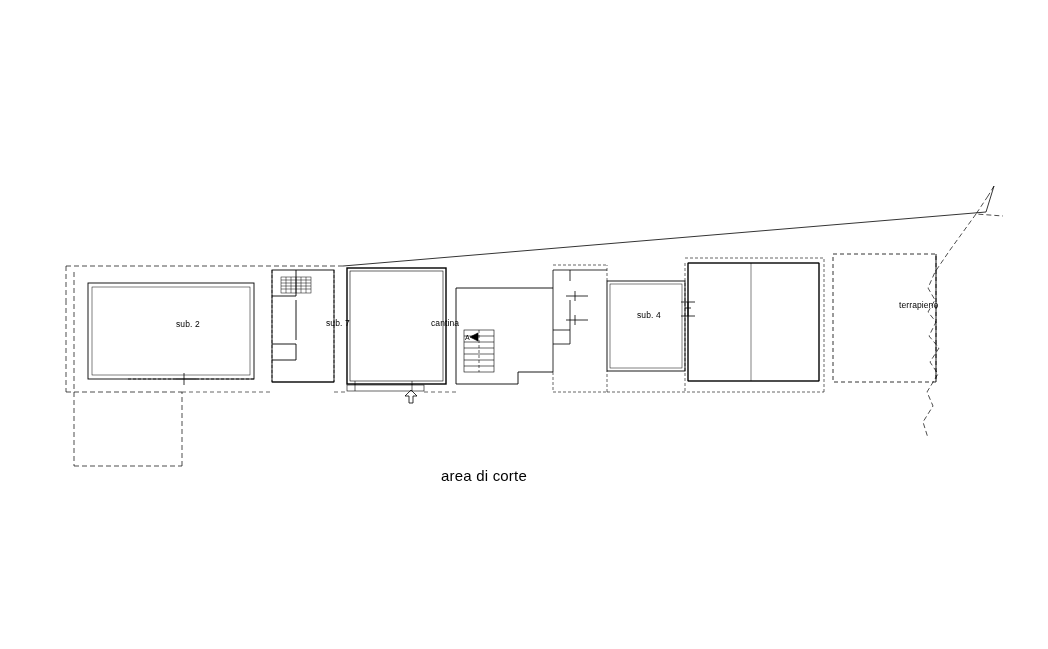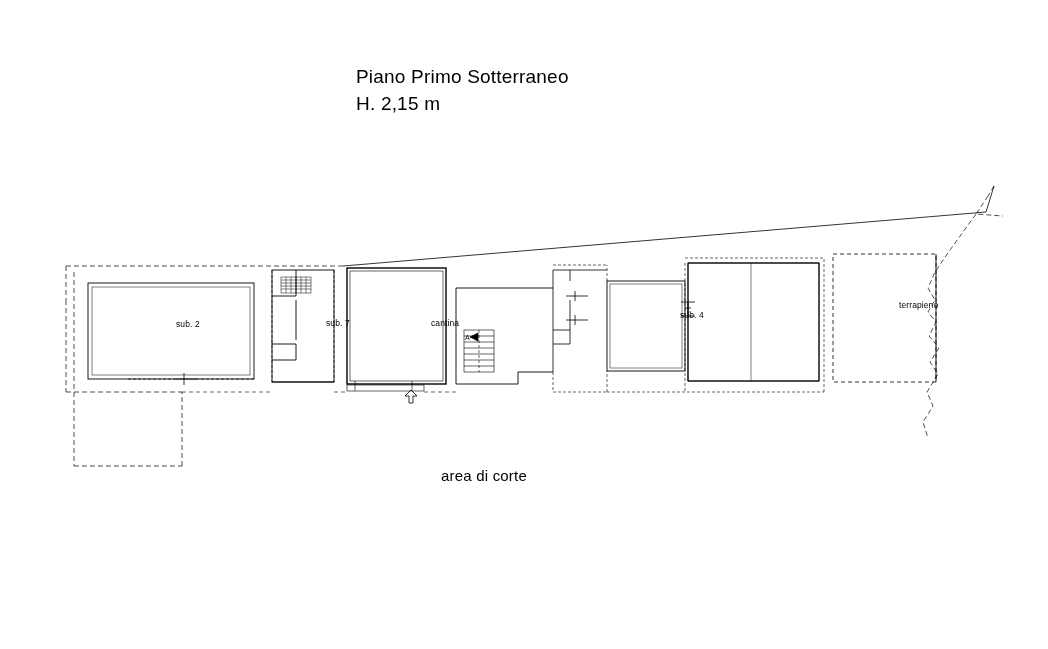--- a/index.html
+++ b/index.html
@@ -242,10 +242,6 @@
     </g>
   </svg>
 
-  <div class="title-block">
-    <div class="title-line-1">Piano Primo Sotterraneo</div>
-    <div class="title-line-2">H. 2,15 m</div>
-  </div>
 
   <div class="room-label label-sub2">sub. 2</div>
   <div class="room-label label-sub1">sub. 7</div>

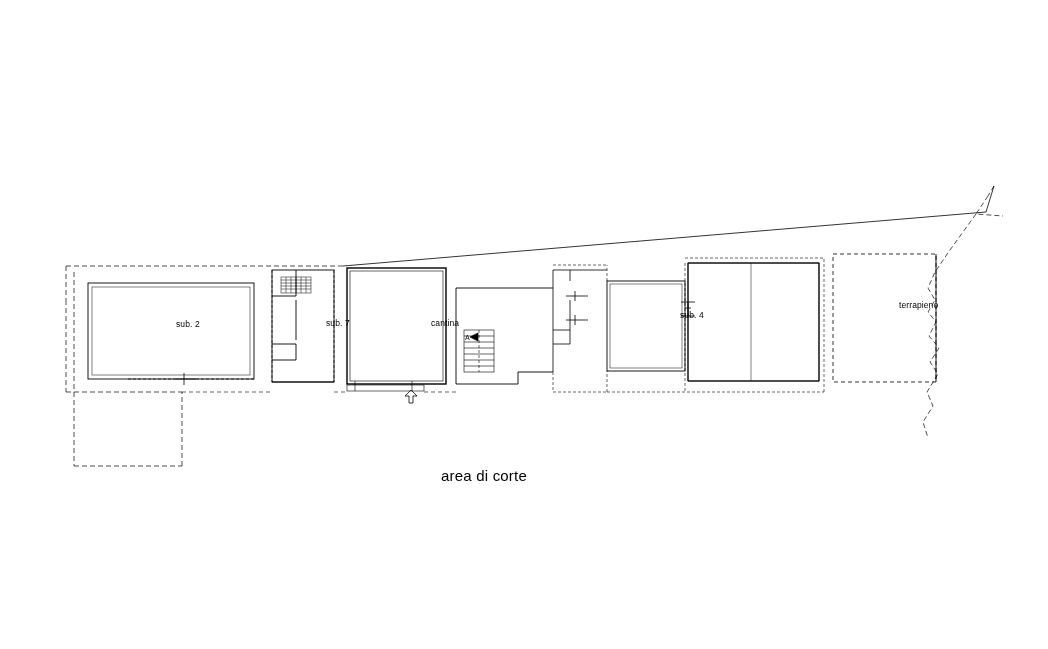--- a/index.html
+++ b/index.html
@@ -49,7 +49,7 @@
   .label-sub2  { left: 136px; top: 319px; }
   .label-sub1  { left: 286px; top: 318px; }
   .label-cantina { left: 391px; top: 318px; }
-  .label-sub4  { left: 640px; top: 310px; }
+  .label-sub4  { left: 597px; top: 310px; }
   .label-terrapieno { left: 859px; top: 300px; }
   .label-area-corte {
     position: absolute;

